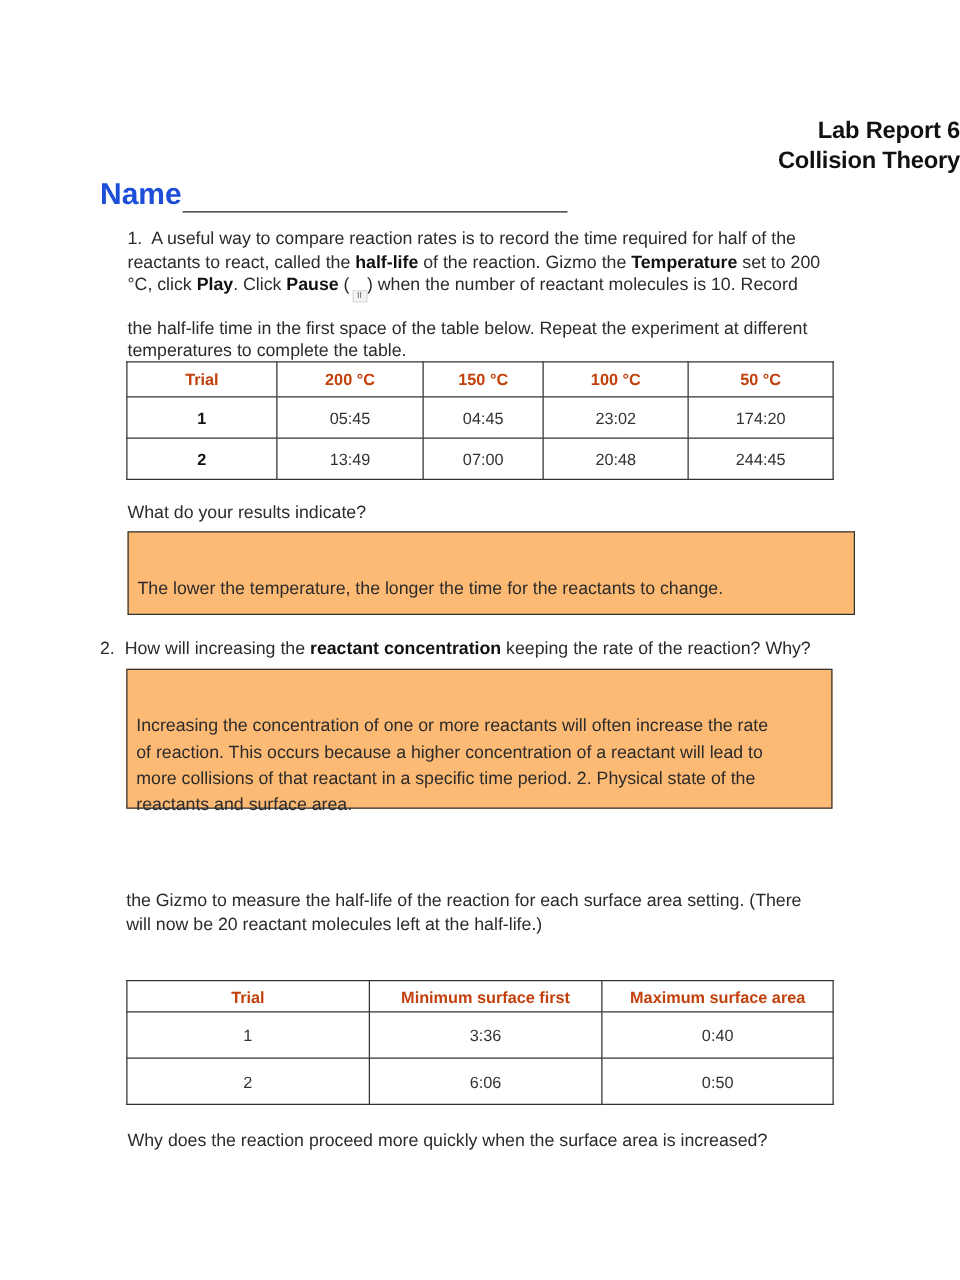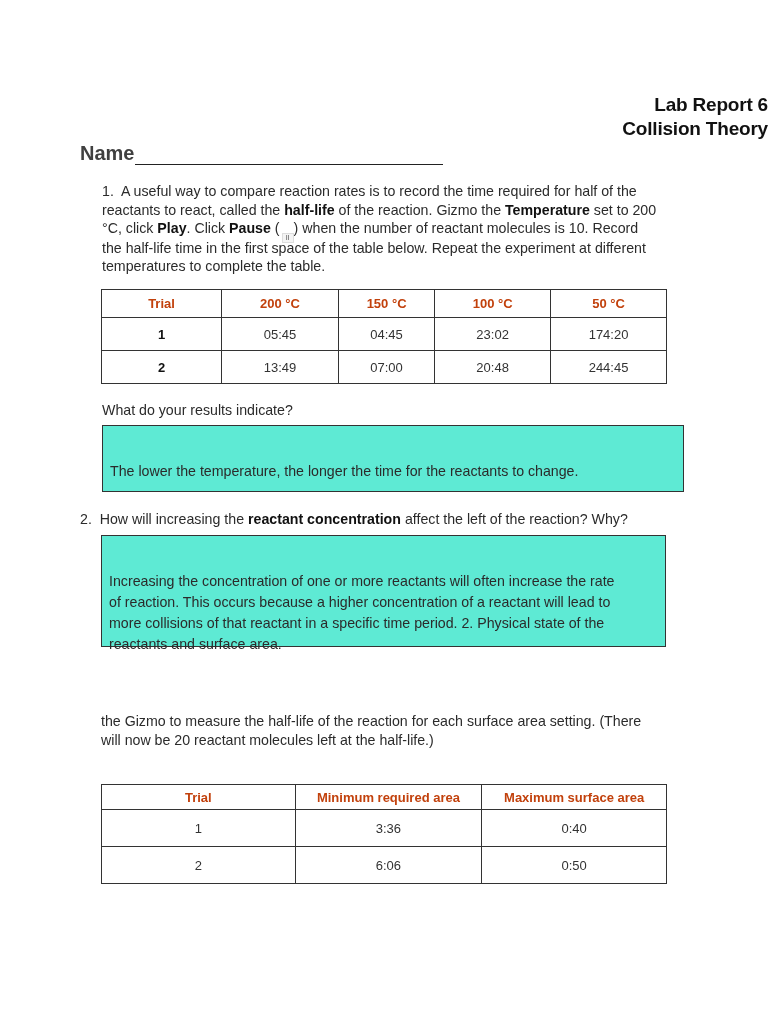--- a/index.html
+++ b/index.html
@@ -14,7 +14,7 @@
       font-weight: bold; font-size: 19px; color: #111; letter-spacing: -0.2px;
     }
     .name-line {
-      left: 80px; top: 142px; font-size: 20px; font-weight: bold; color: #404040;
+      left: 80px; top: 142px; font-size: 24px; font-weight: bold; color: #1d4ed8;
       display: flex; align-items: flex-end;
     }
     .name-line .underline {

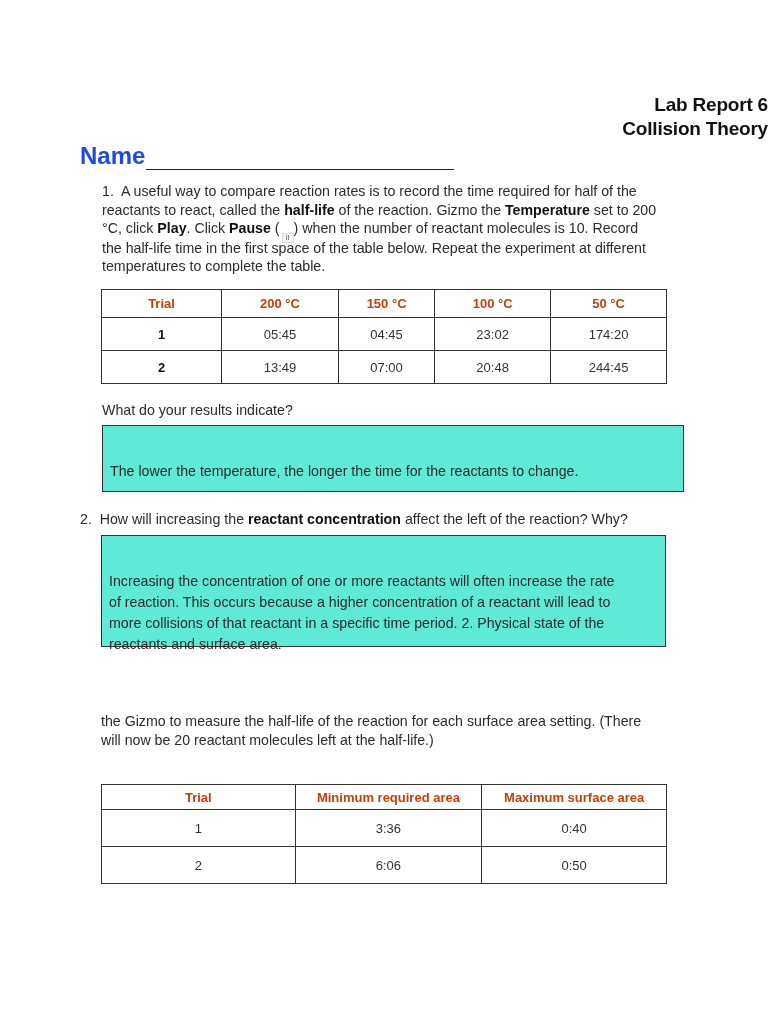--- a/index.html
+++ b/index.html
@@ -76,7 +76,7 @@
     <div style="white-space:nowrap;">
       <span>°C, click </span><b>Play</b><span>. Click </span><b>Pause</b><span> (</span><span class="pause-glyph"><span>II</span></span><span>) when the number of reactant molecules is 10. Record</span>
     </div>
-    <div style="white-space:nowrap; margin-top:1px;">the half-life time in the first space of the table below. Repeat the experiment at different</div>
+    <div style="white-space:nowrap; margin-top:16px;">the half-life time in the first space of the table below. Repeat the experiment at different</div>
     <div style="white-space:nowrap;">temperatures to complete the table.</div>
   </div>
 

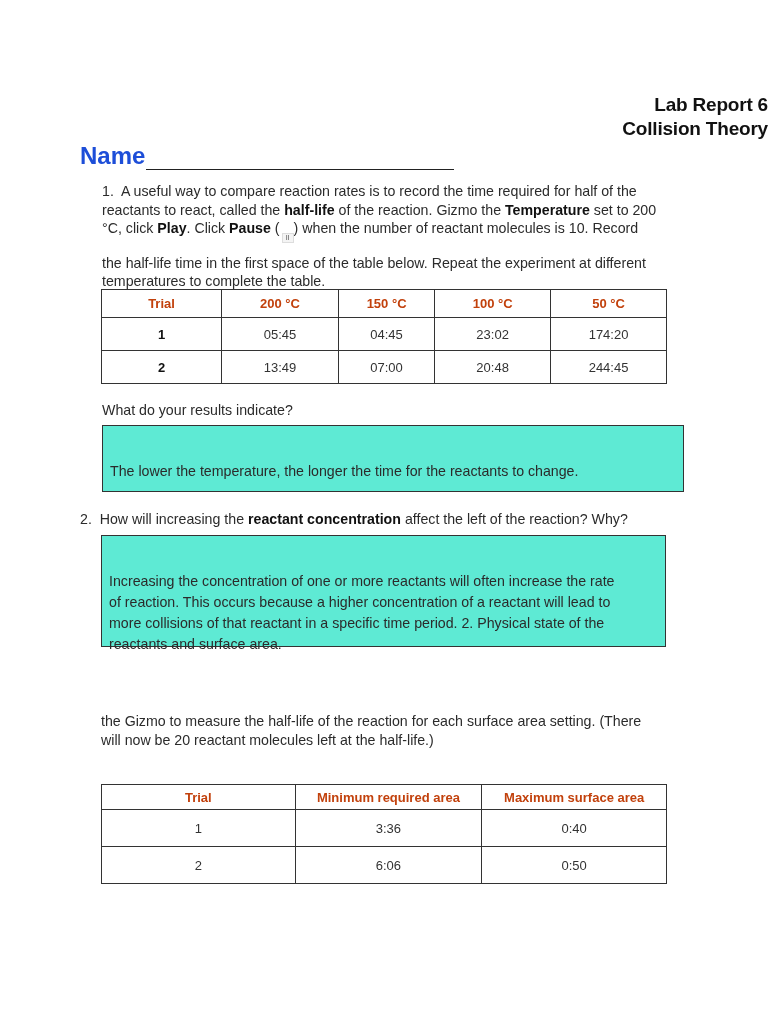--- a/index.html
+++ b/index.html
@@ -46,7 +46,7 @@
     .t2 th { height: 25px; }
     .t2 td { height: 37px; }
     .answer-box {
-      border: 1px solid #333; background: #5eead4;
+      border: 1px solid #333; background: #fdba74;
     }
     .answer-text {
       font-size: 14.2px; line-height: 21px; color: #2b2b2b;

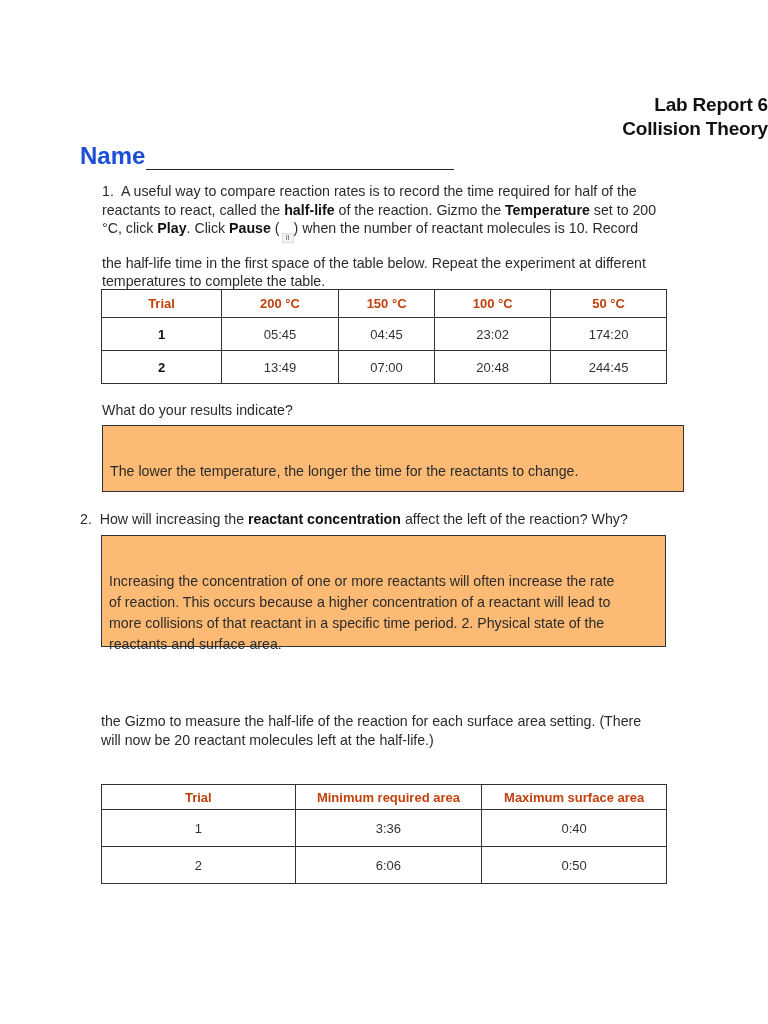--- a/index.html
+++ b/index.html
@@ -113,7 +113,7 @@
 
   <div class="abs para" style="left:80px; top:510px; white-space:nowrap;">
     <span>2.</span>&nbsp;
-    <span>How will increasing the </span><b>reactant concentration</b><span> affect the left of the reaction? Why?</span>
+    <span>How will increasing the </span><b>reactant concentration</b><span> keeping the rate of the reaction? Why?</span>
   </div>
   <div class="abs answer-box" style="left:101px; top:535px; width:565px; height:112px;">
     <div class="answer-text" style="position:absolute; left:7px; top:35px; white-space:nowrap;">

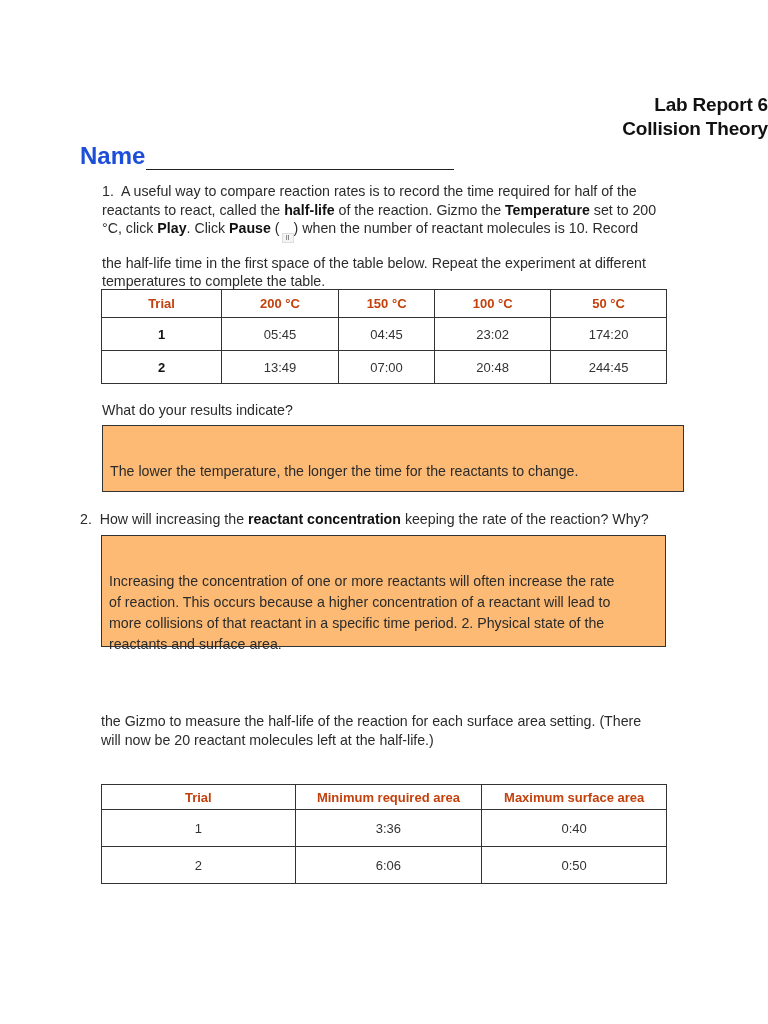--- a/index.html
+++ b/index.html
@@ -133,7 +133,7 @@
     <tbody>
         <tr>
       <th style="width:194px;">Trial</th>
-      <th style="width:187px;">Minimum required area</th>
+      <th style="width:187px;">Minimum surface first</th>
       <th style="width:185px;">Maximum surface area</th>
     </tr>
     <tr>

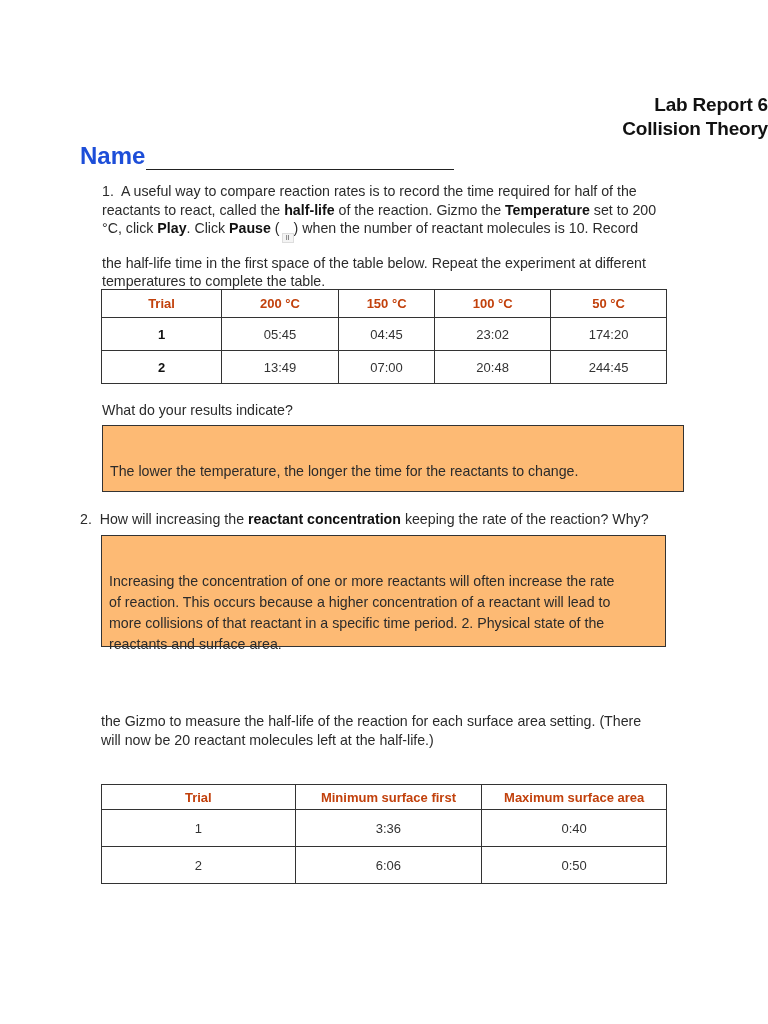--- a/index.html
+++ b/index.html
@@ -149,6 +149,7 @@
   </tbody>
     </table>
 
+  <div class="abs para" style="left:102px; top:904px; white-space:nowrap;">Why does the reaction proceed more quickly when the surface area is increased?</div>
 
 </div>
 

